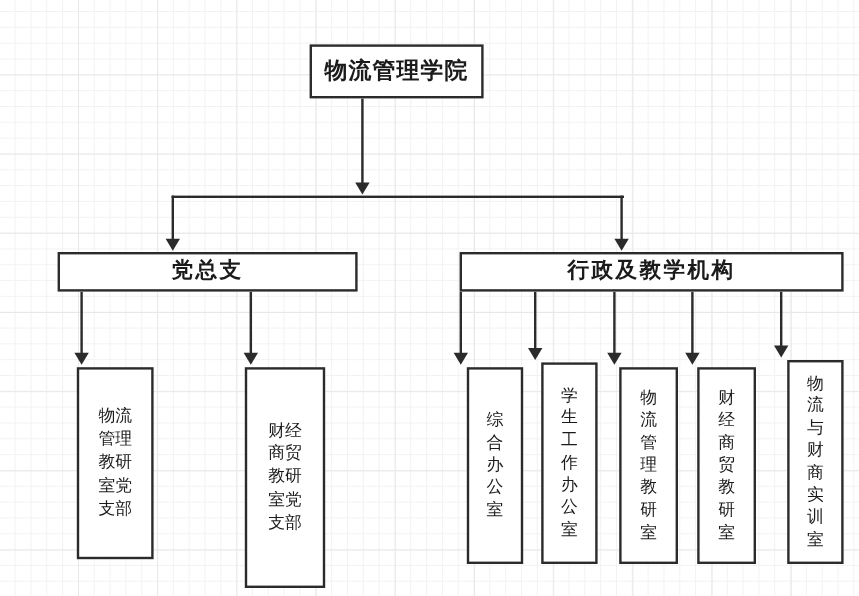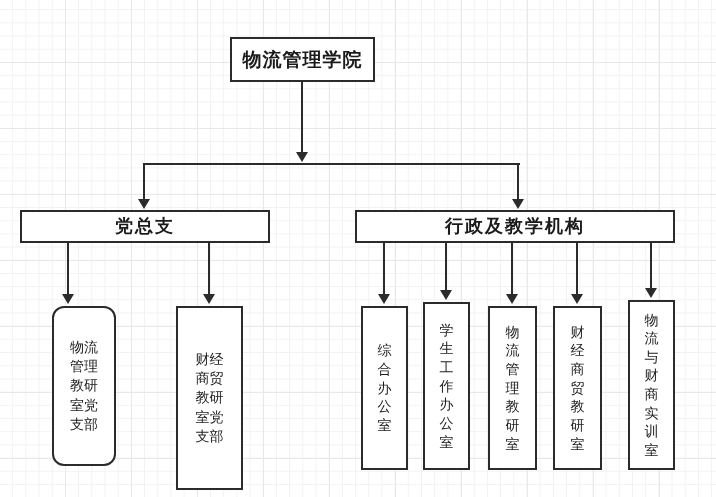--- a/index.html
+++ b/index.html
@@ -44,6 +44,7 @@
     justify-content: center;
     color: #1b1b1b;
     z-index: 3;
+    margin-left: 28px;
   }
   .node .label {
     display: block;

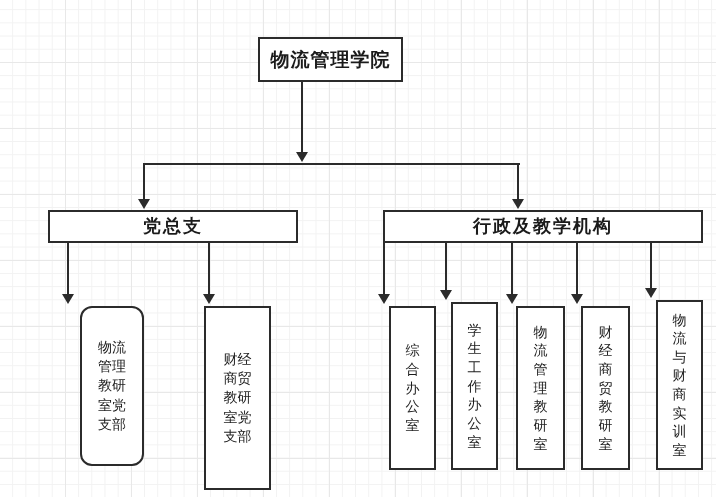--- a/index.html
+++ b/index.html
@@ -73,7 +73,7 @@
   }
 
   
-  .leaf-a { left: 52px;  top: 306px; width: 64px; height: 160px; border-radius: 12px; }
+  .leaf-a { left: 36px;  top: 306px; width: 64px; height: 160px; }
   .leaf-b { left: 176px; top: 306px; width: 67px; height: 184px; }
   .leaf-a .label, .leaf-b .label { font-size: 14px; line-height: 1.38; }
 

